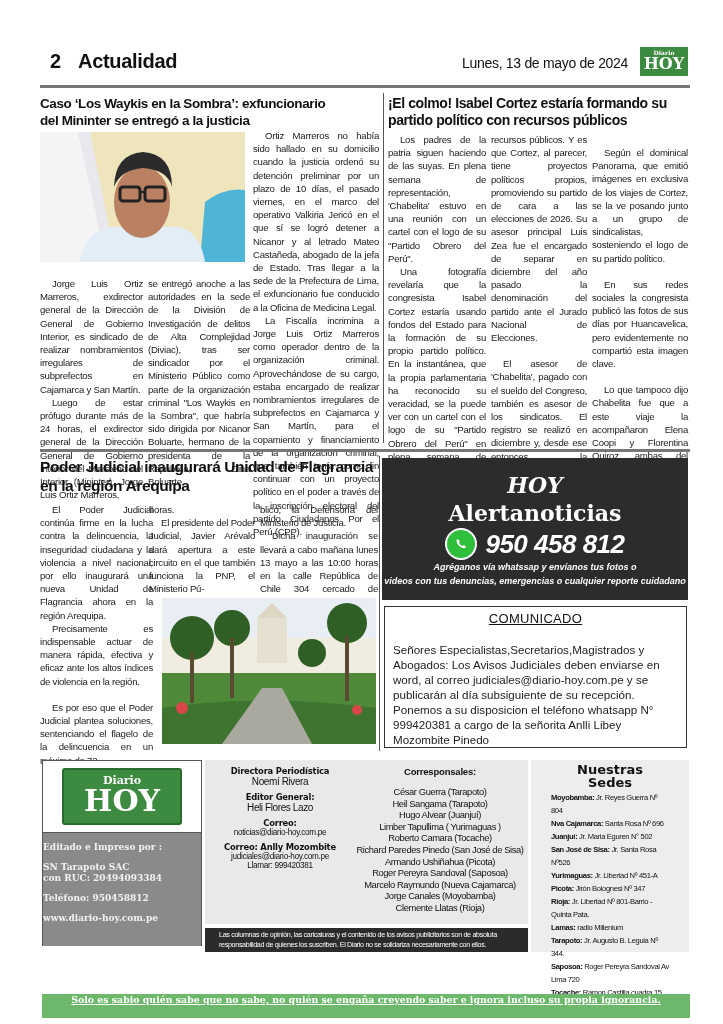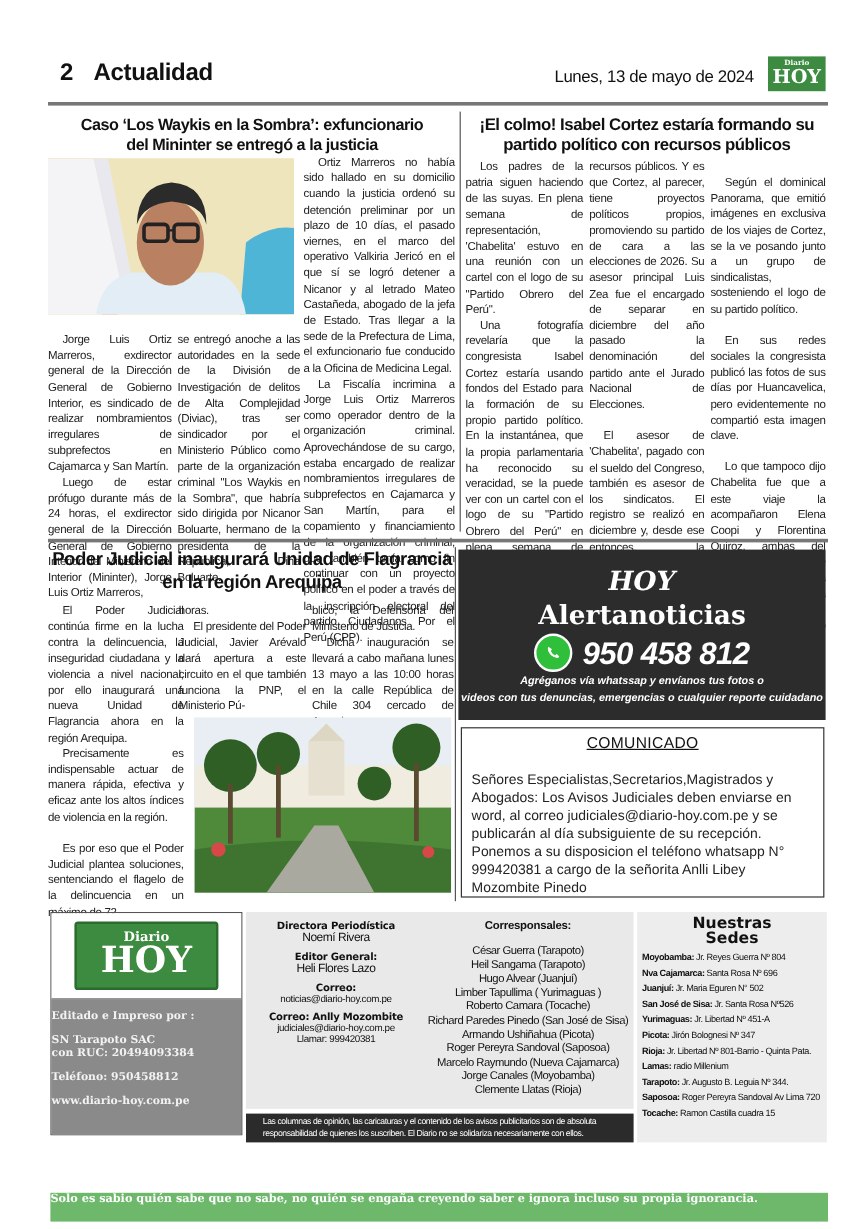--- a/index.html
+++ b/index.html
@@ -14,7 +14,7 @@
   .hdr-logo .big { font-size: 16px; display: block; }
   .hdr-rule { position: absolute; left: 40px; top: 85px; width: 650px; height: 3px; background: #777; }
 
-  .headline { position: absolute; font-weight: bold; text-align: center; font-size: 13.5px; line-height: 17px; letter-spacing: -0.4px; }
+  .headline { position: absolute; font-weight: bold; font-size: 13.5px; line-height: 17px; letter-spacing: -0.4px; }
   .vrule { position: absolute; background: #555; width: 1px; }
   .col { position: absolute; font-size: 9.6px; line-height: 13.2px; text-align: justify; letter-spacing: -0.25px; color: #222; }
   .col p { text-indent: 12px; }

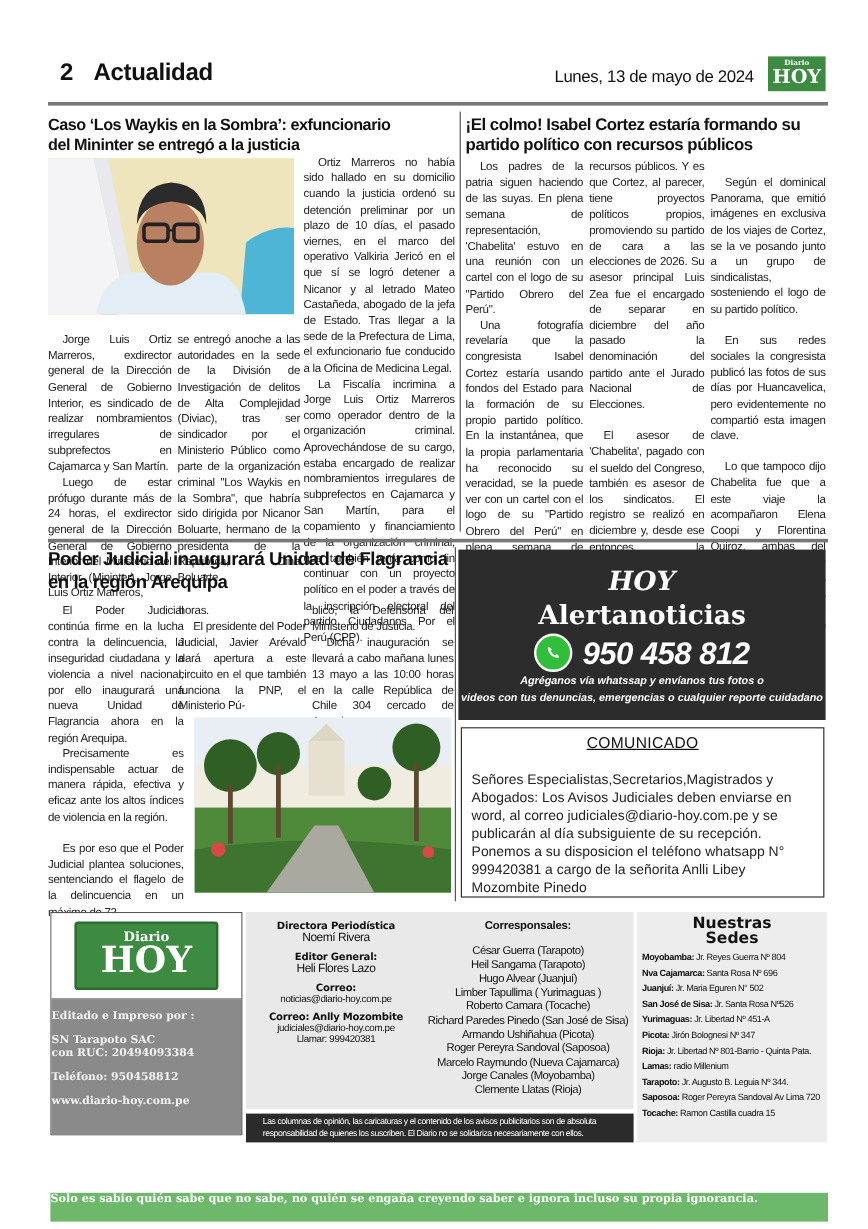--- a/index.html
+++ b/index.html
@@ -60,7 +60,7 @@
 
   .disclaimer { position: absolute; left: 205px; top: 928px; width: 323px; height: 24px; background: #2b2b2b; color: #fff; font-size: 7.2px; line-height: 10px; padding: 2px 14px; letter-spacing: -0.35px; }
 
-  .sedes { position: absolute; left: 531px; top: 760px; width: 158px; height: 192px; background: #ededed; padding: 3px 4px; }
+  .sedes { position: absolute; left: 531px; top: 760px; width: 158px; height: 192px; background: #ededed; padding: 3px 20px; }
   .sedes .ttl { text-align: center; font-weight: bold; font-size: 13px; line-height: 13px; font-family: "DejaVu Sans", sans-serif; }
   .sedes .it { font-size: 7.6px; line-height: 13px; letter-spacing: -0.35px; }
   .sedes .it b { font-weight: bold; }

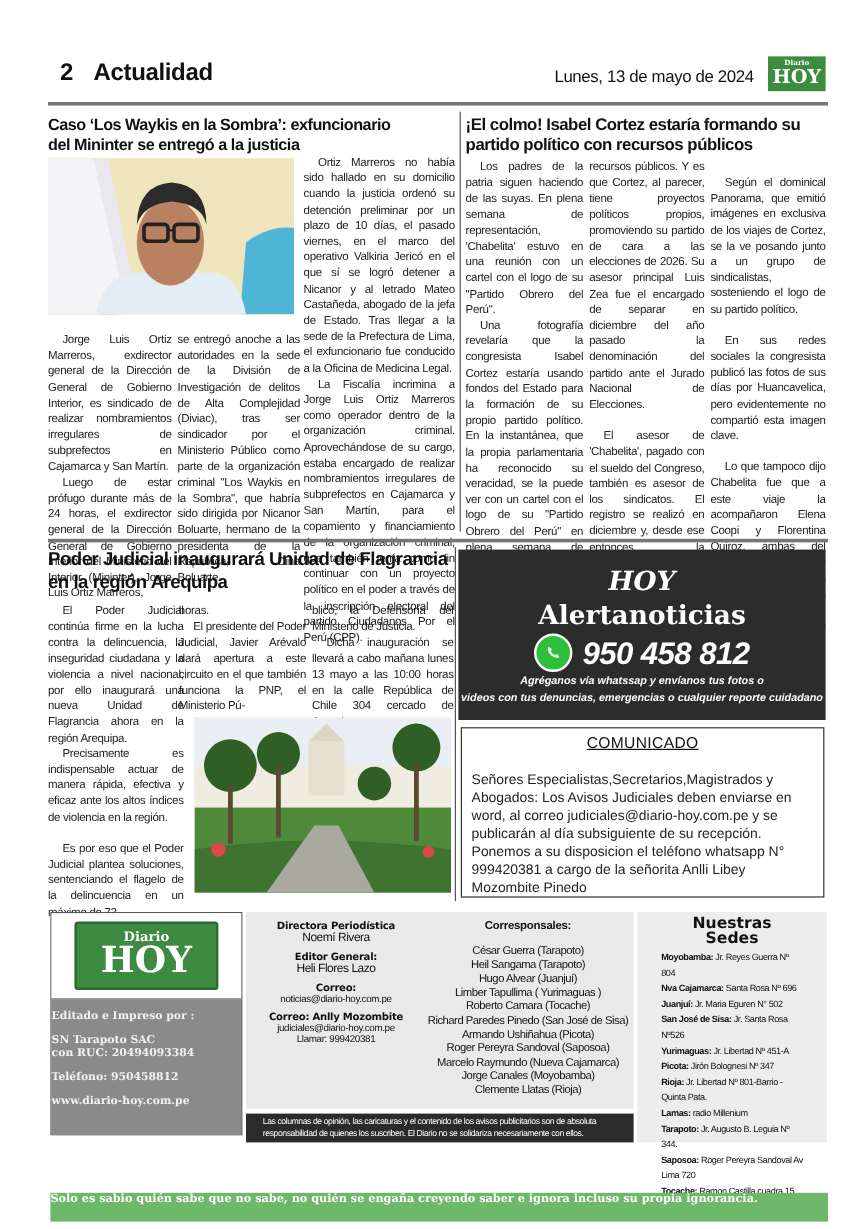--- a/index.html
+++ b/index.html
@@ -65,7 +65,7 @@
   .sedes .it { font-size: 7.6px; line-height: 13px; letter-spacing: -0.35px; }
   .sedes .it b { font-weight: bold; }
 
-  .quote { position: absolute; left: 42px; top: 994px; width: 648px; height: 24px; background: #6db86b; color: #fff; text-align: left; font-family: "DejaVu Serif", serif; font-weight: bold; font-size: 9.4px; line-height: 10.5px; padding-top: 1px; }
+  .quote { position: absolute; left: 42px; top: 994px; width: 648px; height: 24px; background: #6db86b; color: #fff; text-align: center; font-family: "DejaVu Serif", serif; font-weight: bold; font-size: 9.4px; line-height: 10.5px; padding-top: 1px; text-decoration: underline; }
 </style>
 </head>
 <body>

